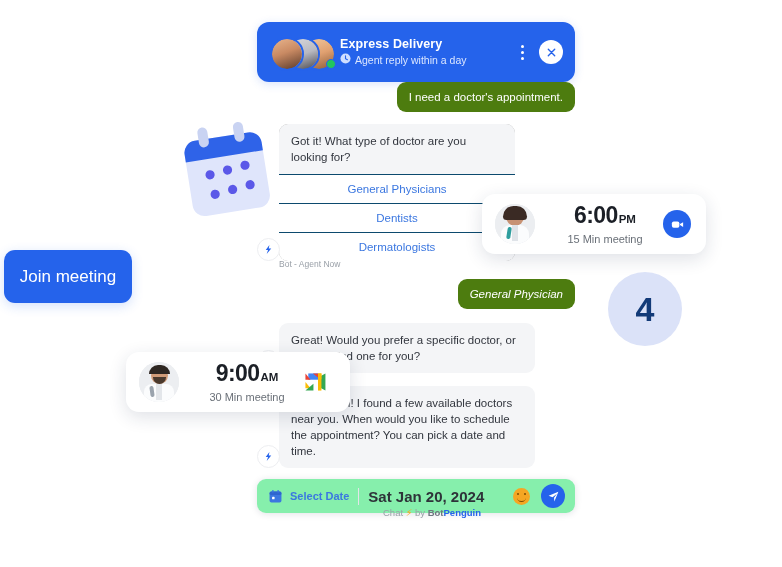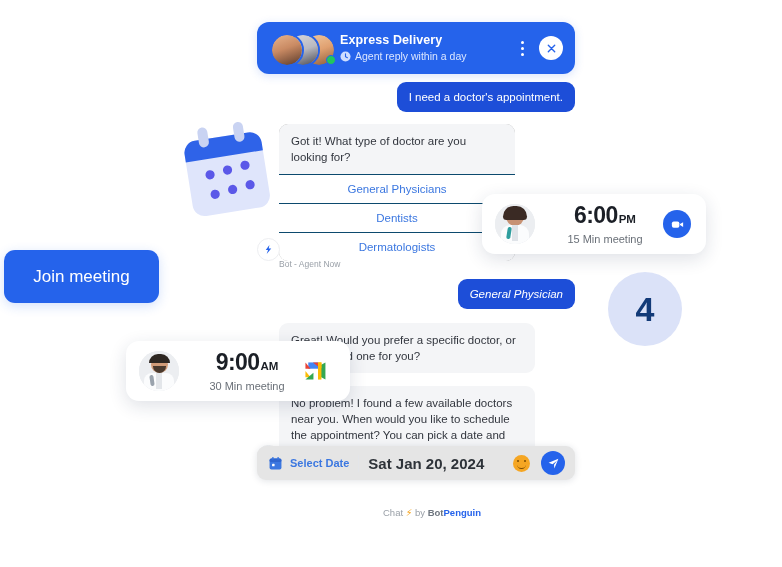--- a/index.html
+++ b/index.html
@@ -14,7 +14,7 @@
   #chat-widget{left:257px;top:22px;width:318px;height:524px;}
 
   .chat-header{
-    position:absolute;left:0;top:0;width:318px;height:52px;
+    position:absolute;left:0;top:0;width:318px;height:60px;
     background:#2563eb;border-radius:12px;display:flex;align-items:center;
     box-shadow:0 2px 10px rgba(37,99,235,.18);
   }

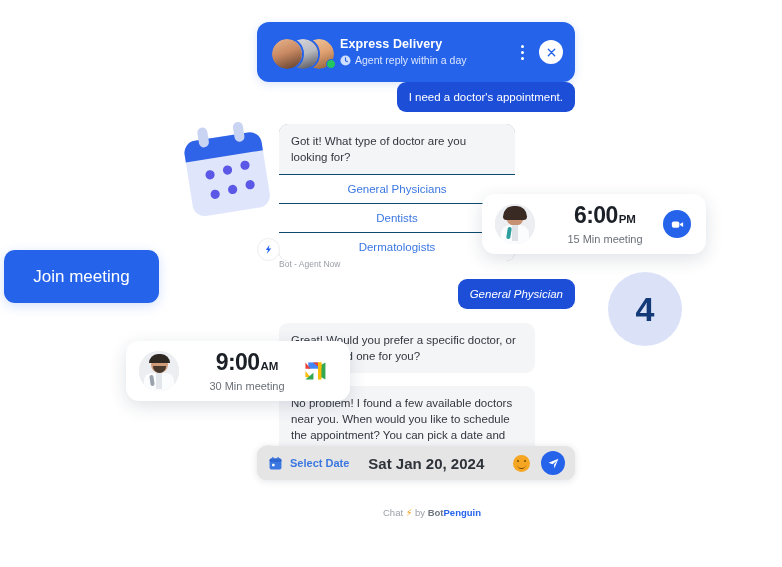--- a/index.html
+++ b/index.html
@@ -29,7 +29,7 @@
       background:#22c55e;border:1.5px solid #2563eb;z-index:5;}
   .hdr-text{margin-left:4px;flex:1;min-width:0;}
   .hdr-title{color:#fff;font-size:12.5px;font-weight:bold;letter-spacing:.1px;line-height:15px;}
-  .hdr-sub{color:#dbe6ff;font-size:10.5px;line-height:14px;margin-top:1px;display:flex;align-items:center;gap:4px;}
+  .hdr-sub{color:#dbe6ff;font-size:10.5px;line-height:14px;margin-top:1px;display:flex;align-items:flex-start;gap:4px;}
   .clock-ic{width:11px;height:11px;flex:none;}
   .kebab{width:22px;height:26px;display:flex;flex-direction:column;align-items:center;justify-content:center;gap:3px;cursor:pointer;flex:none;}
   .kebab i{display:block;width:3px;height:3px;border-radius:50%;background:#fff;}

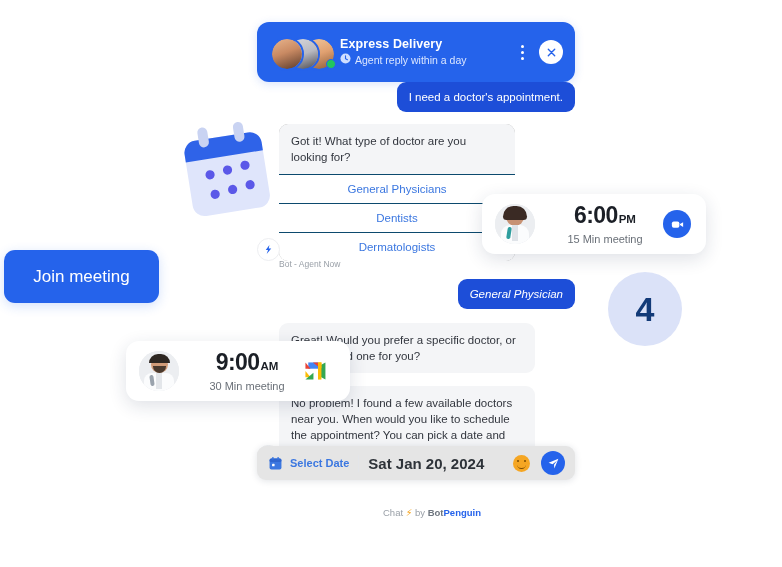--- a/index.html
+++ b/index.html
@@ -43,7 +43,7 @@
   .row.left{justify-content:flex-start;padding-left:22px;}
 
   .bub-user{
-    background:#1d4ed8;color:#fff;font-size:11.5px;line-height:16px;
+    background:#4d7c0f;color:#fff;font-size:11.5px;line-height:16px;
     padding:7px 12px;border-radius:9px;max-width:205px;
   }
   .bub-bot{

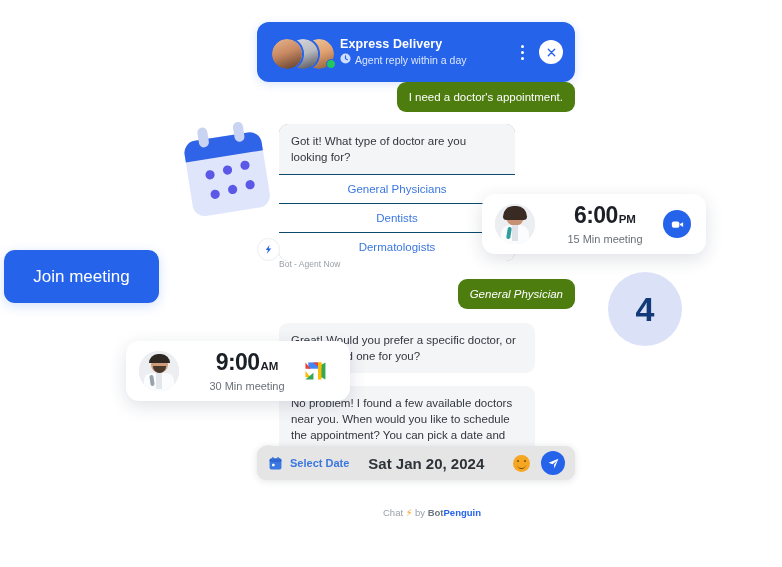--- a/index.html
+++ b/index.html
@@ -102,7 +102,7 @@
 
   
   #join-meeting-button{
-    left:4px;top:250px;width:155px;height:53px;background:#2563eb;border-radius:11px;
+    left:4px;top:250px;width:128px;height:53px;background:#2563eb;border-radius:11px;
     display:flex;align-items:center;justify-content:center;color:#fff;font-size:17px;
     cursor:pointer;box-shadow:0 3px 12px rgba(37,99,235,.2);
   }

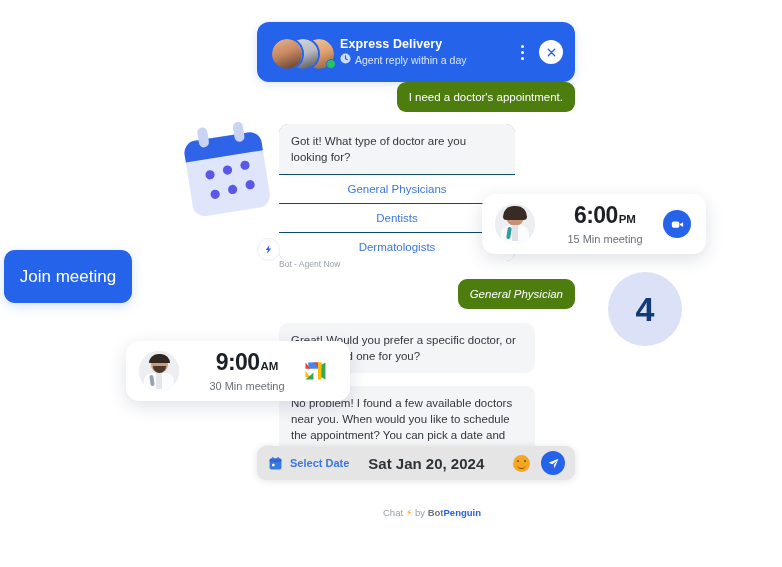--- a/index.html
+++ b/index.html
@@ -89,7 +89,7 @@
     box-shadow:0 5px 18px rgba(30,45,80,.14);display:flex;align-items:center;
   }
   #meeting-card-600{left:482px;top:194px;width:224px;height:60px;}
-  #meeting-card-900{left:126px;top:341px;width:224px;height:60px;}
+  #meeting-card-900{left:126px;top:352px;width:224px;height:60px;}
   .doc-ava{width:40px;height:40px;border-radius:50%;margin-left:13px;overflow:hidden;
       background:#e9ecef;flex:none;position:relative;}
   .mc-text{margin-left:12px;flex:1;text-align:center;}

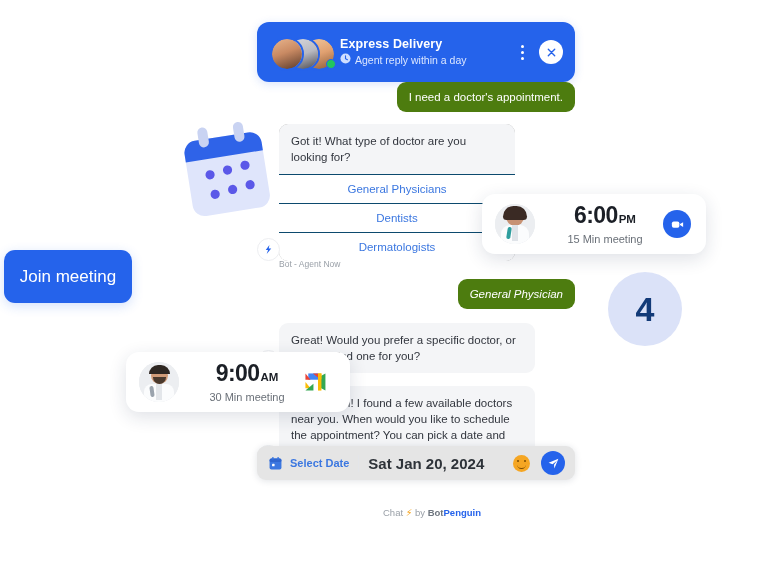--- a/index.html
+++ b/index.html
@@ -64,7 +64,7 @@
 
   
   .composer{
-    position:absolute;left:0;top:424px;width:318px;height:34px;background:#e5e5e5;
+    position:absolute;left:0;top:457px;width:318px;height:34px;background:#86efac;
     border-radius:9px;box-shadow:0 1px 7px rgba(25,35,60,.13);
     display:flex;align-items:center;
   }

